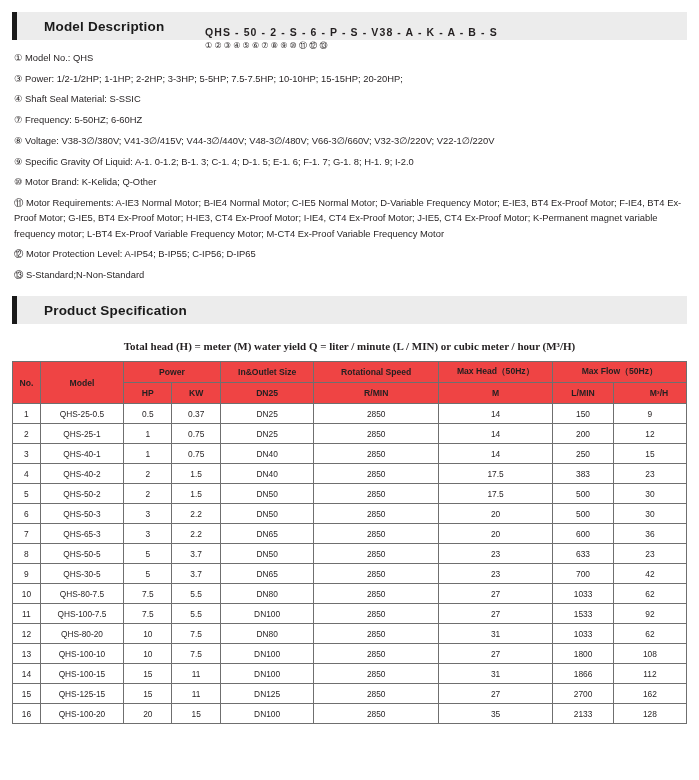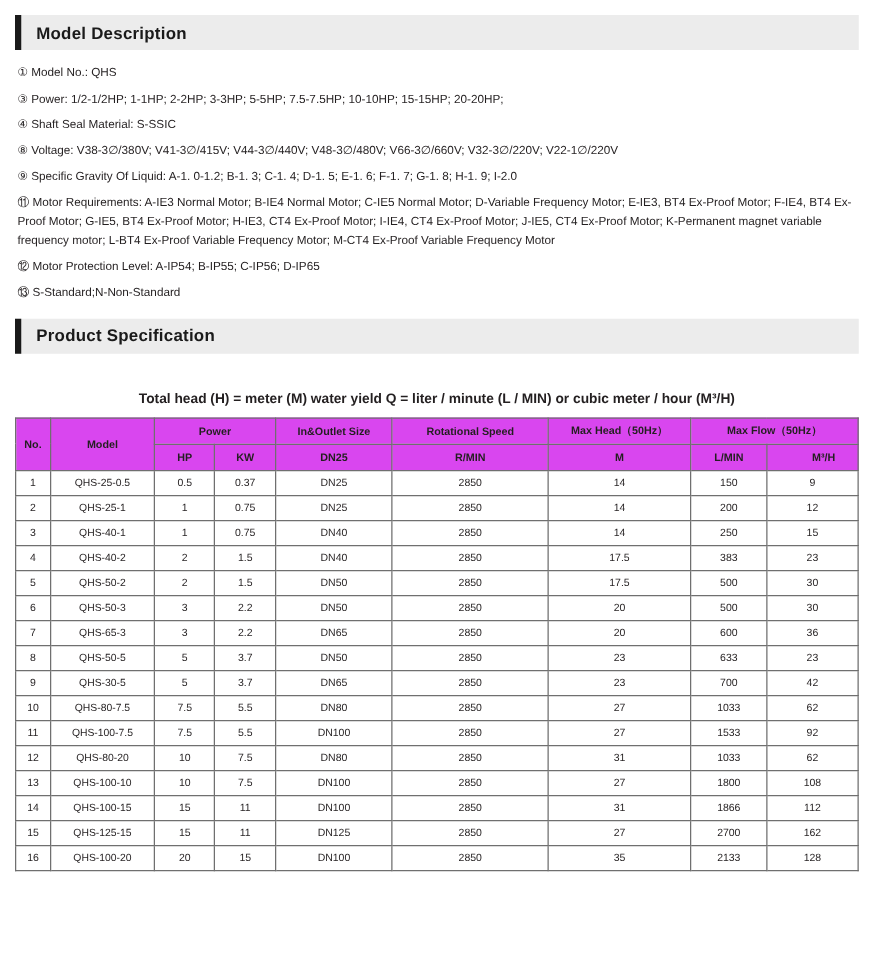--- a/index.html
+++ b/index.html
@@ -31,7 +31,7 @@
     display: flex;
     align-items: center;
     margin: 0 12px;
-    padding-left: 12px;
+    padding-left: 27px;
     box-sizing: border-box;
   }
   .section-bar .title {

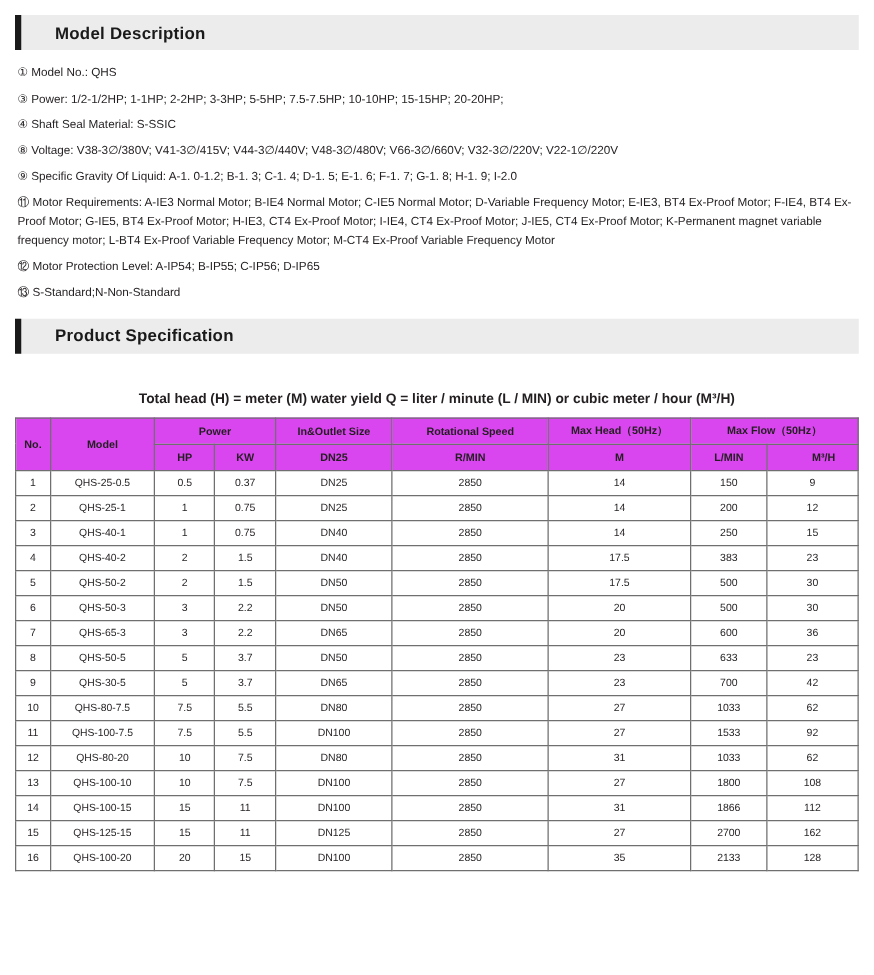--- a/index.html
+++ b/index.html
@@ -128,6 +128,10 @@
     <span class="title">Model Description</span>
   </div>
 
+  <div class="model-code-wrap">
+    <div class="model-code">QHS - 50 - 2 - S - 6 - P - S - V38 - A - K - A - B - S</div>
+    <div class="model-code-nums">①      ②    ③  ④  ⑤  ⑥  ⑦   ⑧  ⑨ ⑩ ⑪ ⑫ ⑬</div>
+  </div>
 
   <div class="desc-list">
     <div class="desc-item">① Model No.: QHS</div>

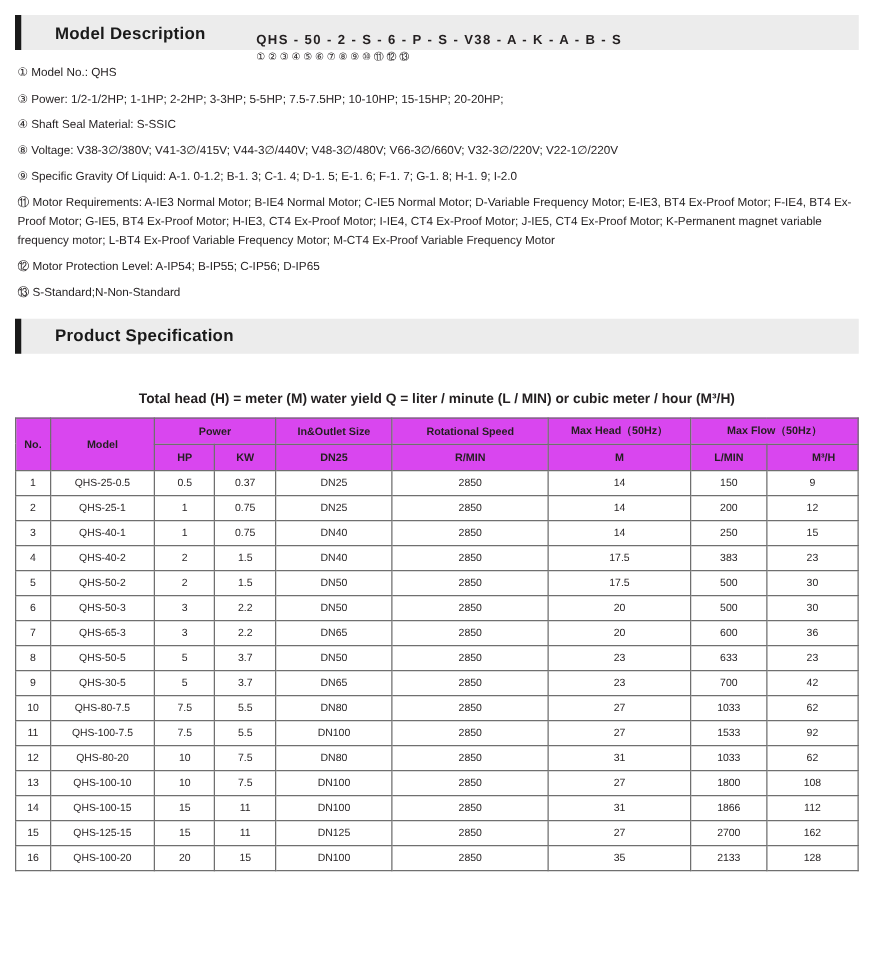--- a/index.html
+++ b/index.html
@@ -137,6 +137,7 @@
     <div class="desc-item">① Model No.: QHS</div>
     <div class="desc-item">③ Power: 1/2-1/2HP; 1-1HP;  2-2HP;  3-3HP; 5-5HP; 7.5-7.5HP; 10-10HP; 15-15HP; 20-20HP;</div>
     <div class="desc-item">④ Shaft Seal Material: S-SSIC</div>
+    <div class="desc-item">⑦ Frequency: 5-50HZ; 6-60HZ</div>
     <div class="desc-item">⑧ Voltage: V38-3∅/380V; V41-3∅/415V; V44-3∅/440V; V48-3∅/480V; V66-3∅/660V; V32-3∅/220V; V22-1∅/220V</div>
     <div class="desc-item">⑨ Specific Gravity Of Liquid: A-1. 0-1.2; B-1. 3; C-1. 4; D-1. 5; E-1. 6; F-1. 7; G-1. 8; H-1. 9; I-2.0</div>
     <div class="desc-item">⑪ Motor Requirements: A-IE3 Normal Motor; B-IE4 Normal Motor; C-IE5 Normal Motor; D-Variable Frequency Motor; E-IE3, BT4 Ex-Proof Motor; F-IE4, BT4 Ex-Proof Motor; G-IE5, BT4 Ex-Proof Motor; H-IE3, CT4 Ex-Proof Motor; I-IE4, CT4 Ex-Proof Motor; J-IE5, CT4 Ex-Proof Motor; K-Permanent magnet variable frequency motor; L-BT4 Ex-Proof Variable Frequency Motor; M-CT4 Ex-Proof Variable Frequency Motor</div>

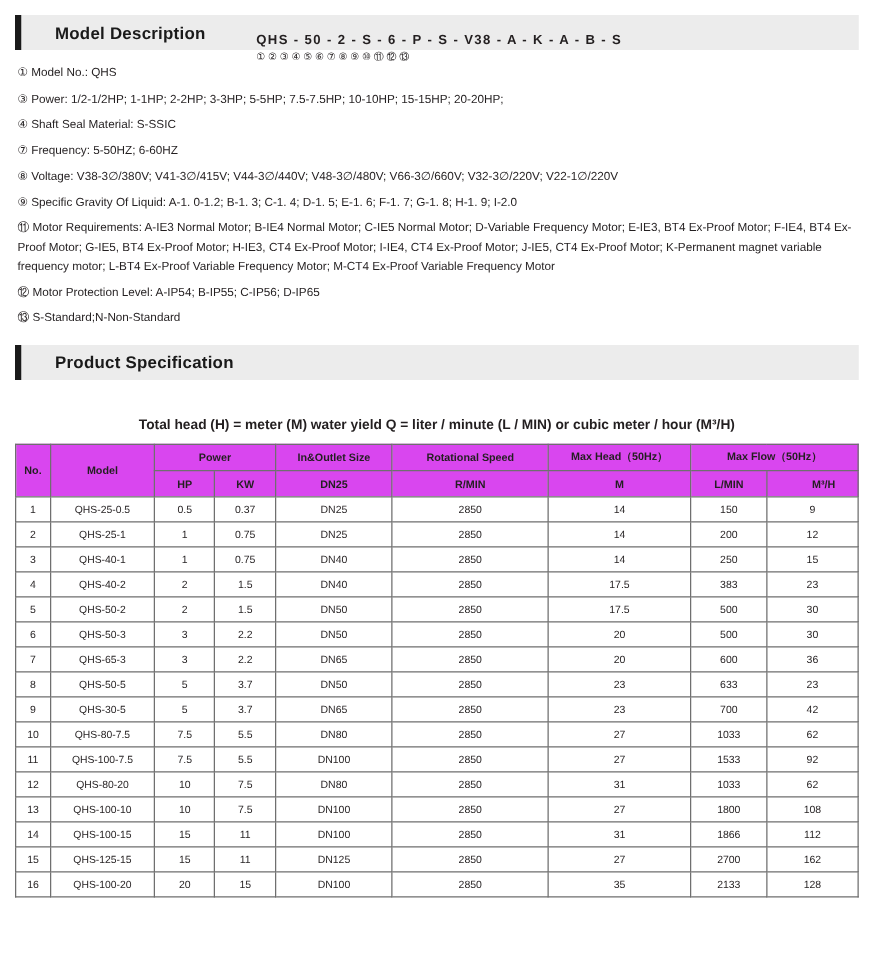--- a/index.html
+++ b/index.html
@@ -140,6 +140,7 @@
     <div class="desc-item">⑦ Frequency: 5-50HZ; 6-60HZ</div>
     <div class="desc-item">⑧ Voltage: V38-3∅/380V; V41-3∅/415V; V44-3∅/440V; V48-3∅/480V; V66-3∅/660V; V32-3∅/220V; V22-1∅/220V</div>
     <div class="desc-item">⑨ Specific Gravity Of Liquid: A-1. 0-1.2; B-1. 3; C-1. 4; D-1. 5; E-1. 6; F-1. 7; G-1. 8; H-1. 9; I-2.0</div>
+    <div class="desc-item">⑩ Motor Brand: K-Kelida; Q-Other</div>
     <div class="desc-item">⑪ Motor Requirements: A-IE3 Normal Motor; B-IE4 Normal Motor; C-IE5 Normal Motor; D-Variable Frequency Motor; E-IE3, BT4 Ex-Proof Motor; F-IE4, BT4 Ex-Proof Motor; G-IE5, BT4 Ex-Proof Motor; H-IE3, CT4 Ex-Proof Motor; I-IE4, CT4 Ex-Proof Motor; J-IE5, CT4 Ex-Proof Motor; K-Permanent magnet variable frequency motor; L-BT4 Ex-Proof Variable Frequency Motor; M-CT4 Ex-Proof Variable Frequency Motor</div>
     <div class="desc-item">⑫ Motor Protection Level: A-IP54; B-IP55; C-IP56; D-IP65</div>
     <div class="desc-item">⑬ S-Standard;N-Non-Standard</div>

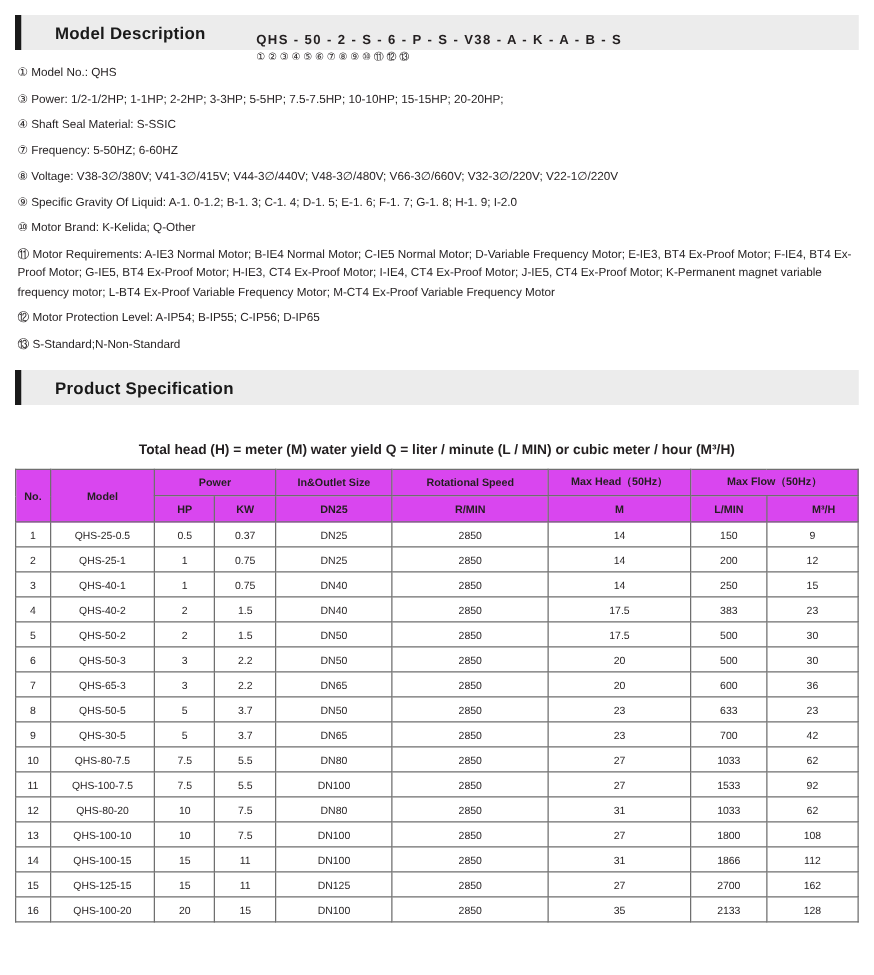--- a/index.html
+++ b/index.html
@@ -83,8 +83,9 @@
     text-align: center;
     font-size: 11px;
     font-weight: bold;
-    margin: 30px 0 9px 0;
-    color: #231f20;
+    margin: 16px 0 9px 0;
+    color: #231f20;
+    font-family: Liberation Serif, serif;
   }
 
   

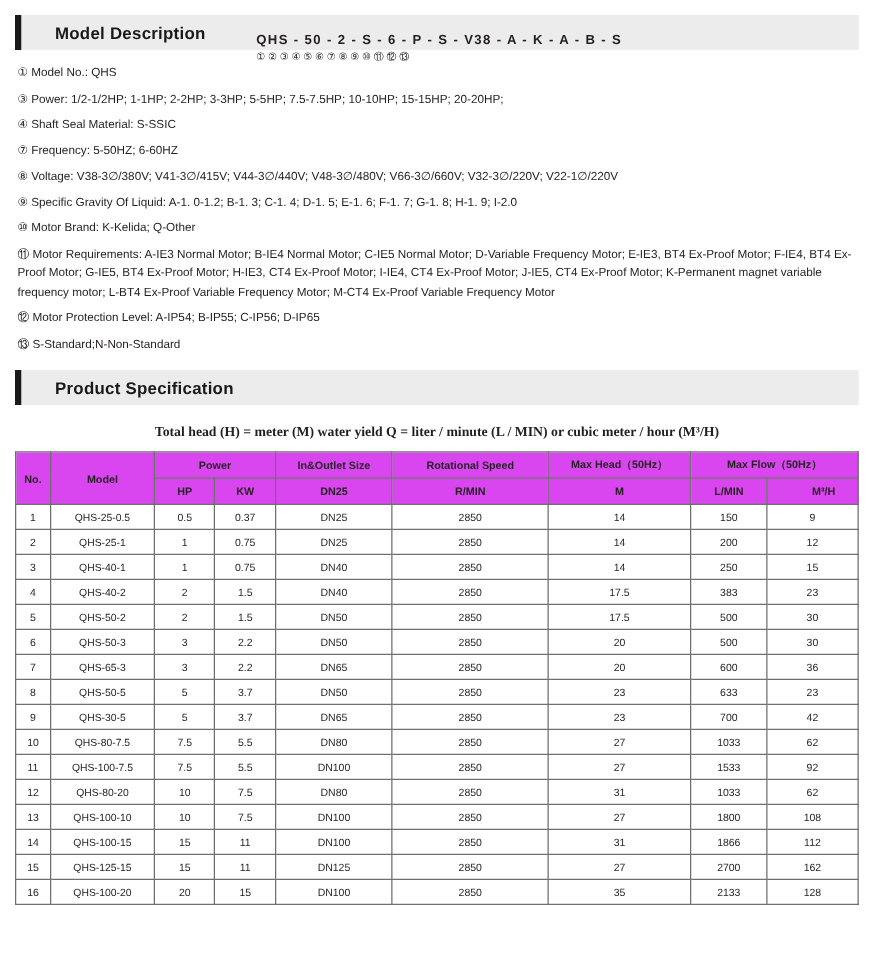--- a/index.html
+++ b/index.html
@@ -105,7 +105,7 @@
     height: 19px;
   }
   table.spec-table thead th {
-    background: #d946ef;
+    background: #ef4444;
     font-weight: bold;
     font-size: 8.6px;
     height: 20px;

